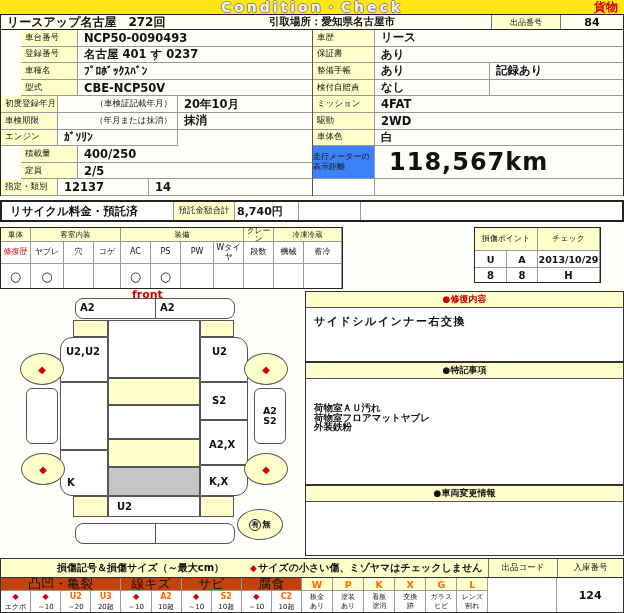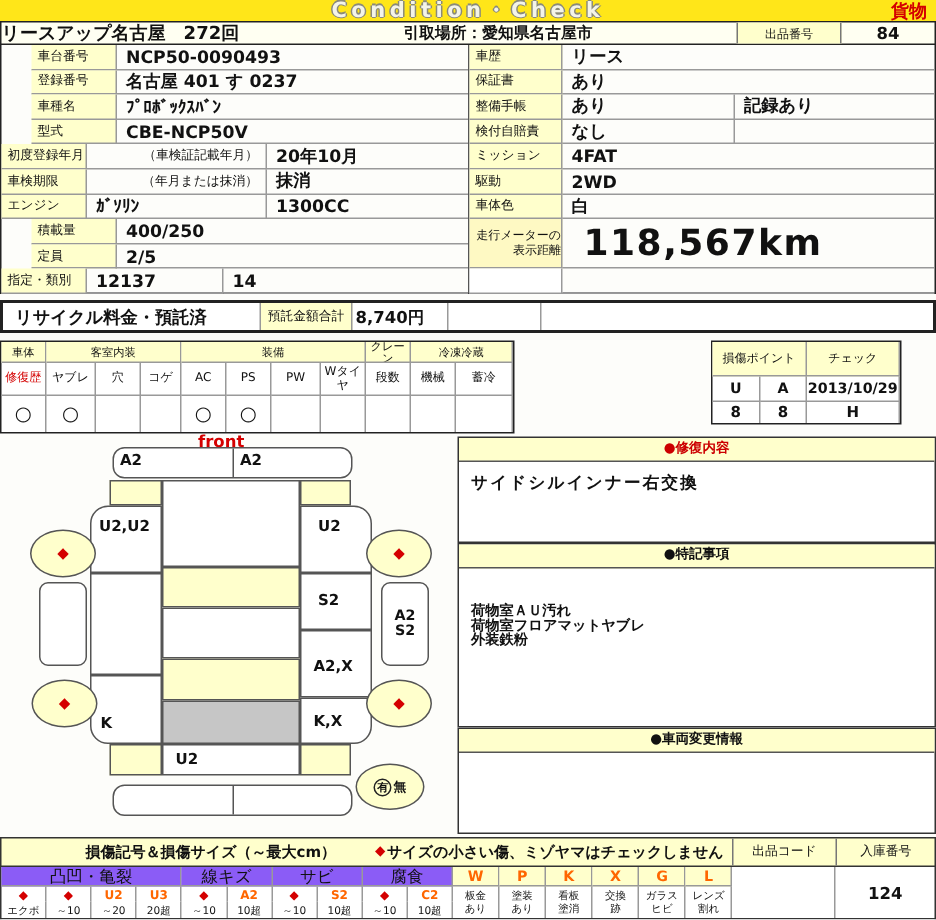--- a/index.html
+++ b/index.html
@@ -16,7 +16,7 @@
   
   #subhead{left:0;top:14px;width:624px;height:16px;border:1px solid #222;display:flex;background:#fffff2;}
   #subhead>div{box-sizing:border-box;display:flex;align-items:center;}
-  .sh-auction{width:268px;font-weight:bold;font-size:12px;}
+  .sh-auction{width:268px;font-weight:bold;font-size:12px;padding-left:6px;}
   .sh-pickup{width:222px;font-weight:bold;font-size:10.5px;}
   .sh-lotlbl{width:70px;font-size:8px;justify-content:center;border-left:1px solid #777;border-right:1px solid #777;}
   .sh-lotno{flex:1;font-weight:bold;font-size:11px;justify-content:center;}

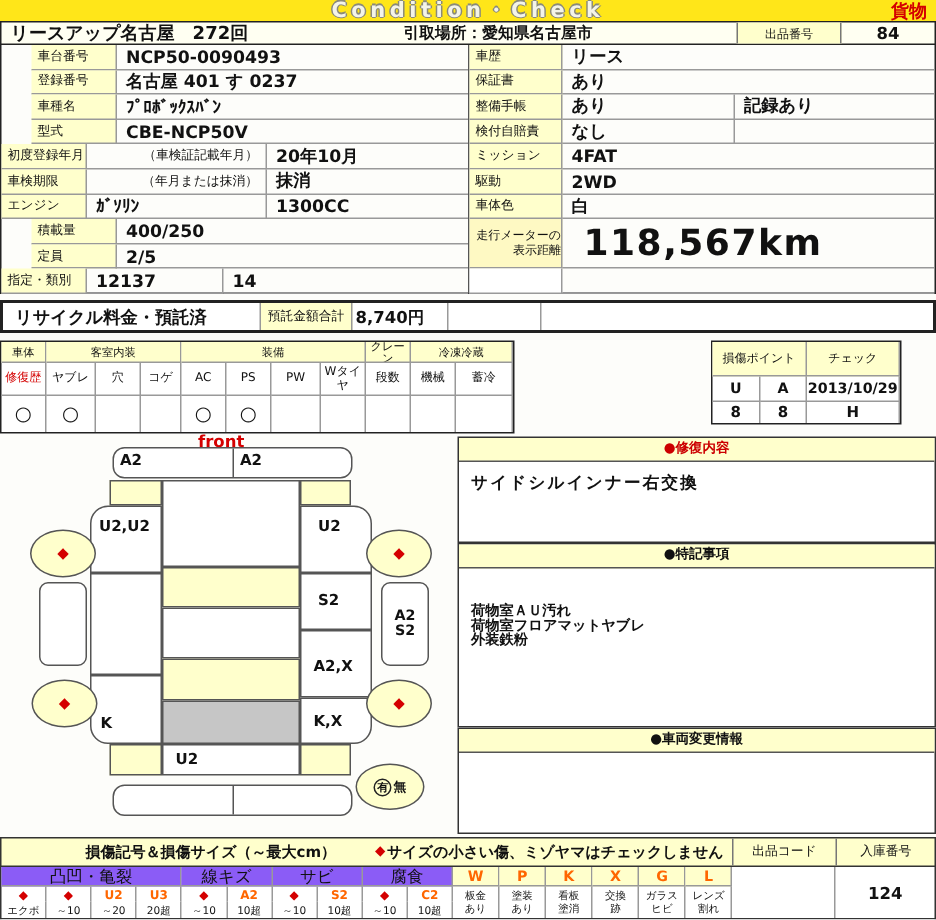--- a/index.html
+++ b/index.html
@@ -162,7 +162,6 @@
     <div class="irow c-note">
       <div class="lbl">エンジン</div>
       <div class="valmid">ｶﾞｿﾘﾝ</div>
-      <div class="val">1300CC</div>
     </div>
     <div class="irow c-simple">
       <div class="lbl">積載量</div>

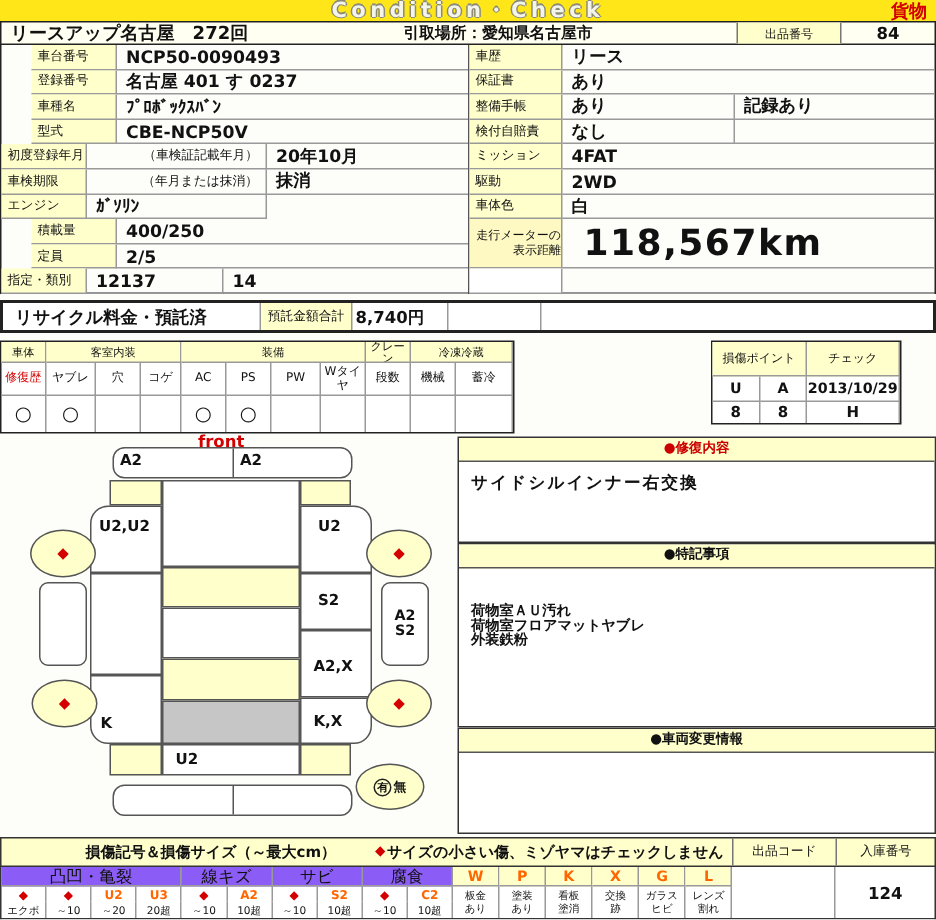--- a/index.html
+++ b/index.html
@@ -37,7 +37,7 @@
   .valmid{font-weight:bold;font-size:11.5px;padding-left:6px;border-right:1px solid #999;}
   #odo-row{display:grid;grid-template-columns:62px 1fr;height:33.2px;}
   #odo-row>div{box-sizing:border-box;border-bottom:1px solid #999;display:flex;align-items:center;}
-  .odo-lbl{background:#fef9c3;font-size:8px;text-align:right;justify-content:center;line-height:1.25;border-right:1px solid #999;}
+  .odo-lbl{background:#3b82f6;font-size:8px;text-align:left;justify-content:center;line-height:1.25;border-right:1px solid #999;}
   .odo-val{font-weight:bold;font-size:24px;padding-left:14px;letter-spacing:1px;}
   
   #recycle{left:0;top:200px;width:624px;height:22px;border:2px solid #222;display:flex;background:#fff;}

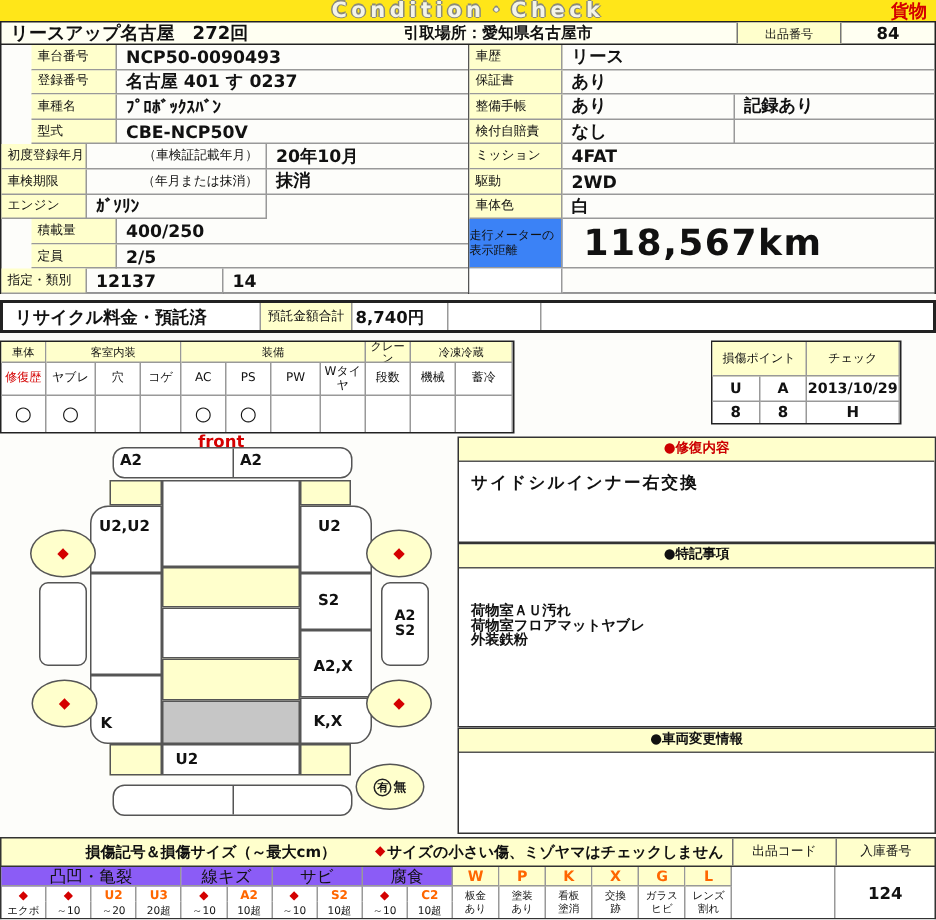--- a/index.html
+++ b/index.html
@@ -103,7 +103,7 @@
   #lg-left{width:302px;display:grid;grid-template-columns:repeat(10,1fr);grid-template-rows:13px 10px 1fr;}
   #lg-left>div{box-sizing:border-box;border-right:1px solid #999;border-bottom:1px solid #999;
     display:flex;align-items:center;justify-content:center;overflow:hidden;}
-  .lg-g{background:#8b5cf6;font-size:11px;}
+  .lg-g{background:#c2410c;font-size:13px;}
   .lg-sym{font-size:8px;font-weight:bold;border-bottom:none!important;}
   .lg-dia{color:#d40000;}
   .lg-or{color:#ff6600;}

